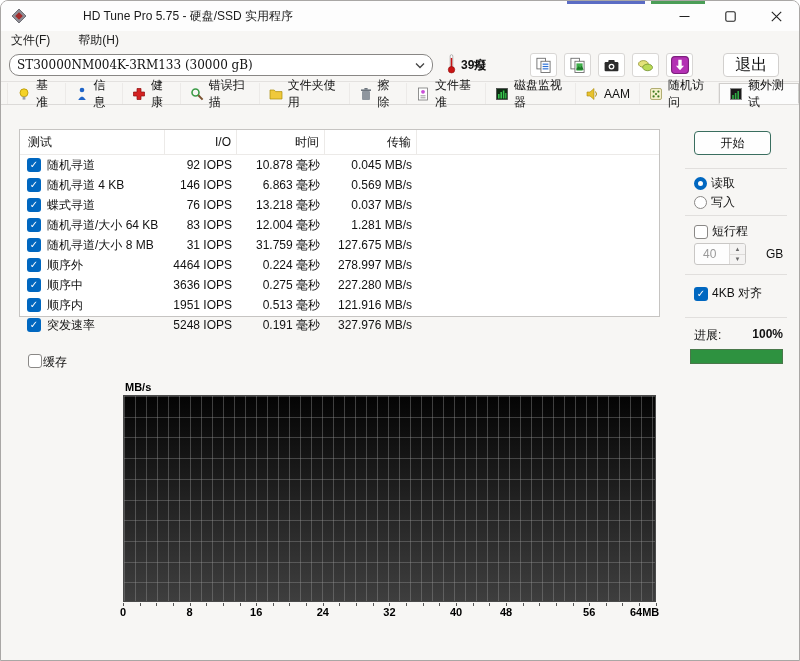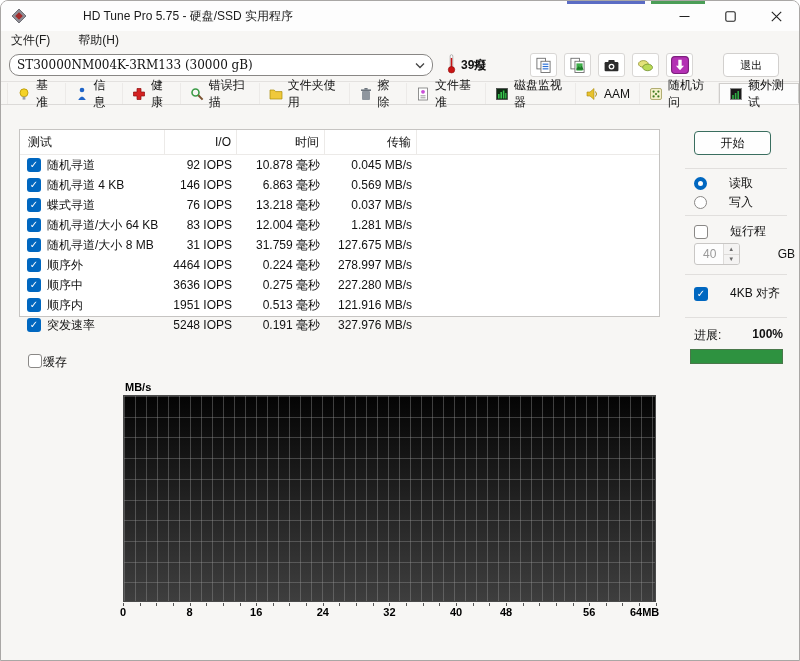--- a/index.html
+++ b/index.html
@@ -26,7 +26,7 @@
   .tools{display:flex;gap:7px;margin-left:44px;}
   .toolbtn{width:27px;height:24px;background:#fff;border:1px solid #d9d7d5;border-radius:3px;display:flex;align-items:center;justify-content:center;}
   .exit{margin-left:30px;width:56px;height:24px;background:#fff;border:1px solid #d2d0ce;border-radius:4px;
-        font-size:11px;color:#111;display:flex;align-items:center;justify-content:center;}
+        font-size:16px;color:#111;display:flex;align-items:center;justify-content:center;}
   
   .tabbar{position:absolute;top:82px;left:0;right:0;height:22px;display:flex;align-items:stretch;padding-left:6px;border-bottom:1px solid #dcdad8;}
   .tab{display:flex;align-items:center;gap:5px;padding:0 9px;font-size:12px;color:#111;border-right:1px solid #eceae8;}

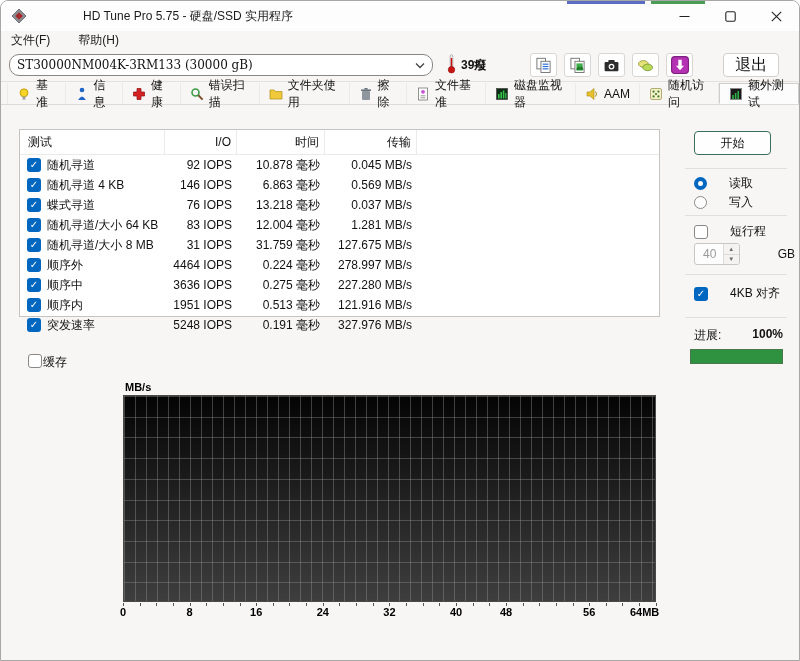--- a/index.html
+++ b/index.html
@@ -52,7 +52,7 @@
   .start{position:absolute;left:11px;top:4px;width:77px;height:24px;background:#fefefe;border:1px solid #3a6e5f;border-radius:4px;
          display:flex;align-items:center;justify-content:center;font-size:12px;}
   .rsep{position:absolute;left:2px;right:8px;height:1px;background:#e1dfdd;}
-  .rrow{position:absolute;left:0;right:0;display:flex;align-items:center;gap:22px;padding-left:11px;}
+  .rrow{position:absolute;left:0;right:0;display:flex;align-items:center;gap:4px;padding-left:11px;}
   .radio{width:13px;height:13px;border-radius:50%;flex:0 0 13px;}
   .radio.sel{background:#fff;border:4px solid #0067c0;}
   .radio.un{background:#fff;border:1px solid #8a8886;}

